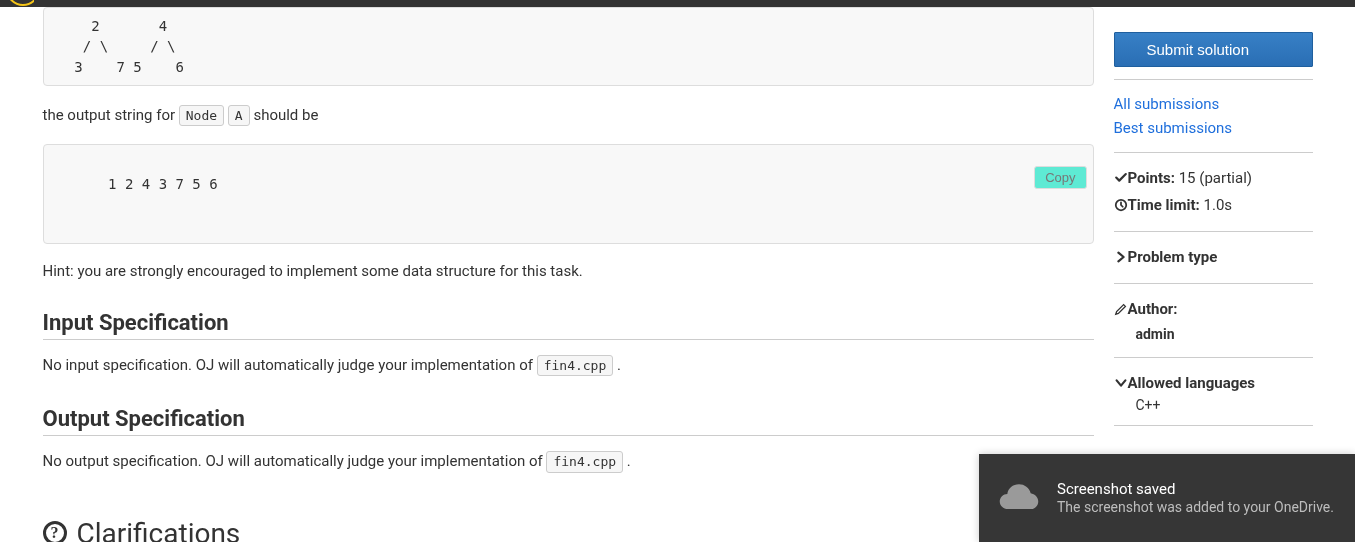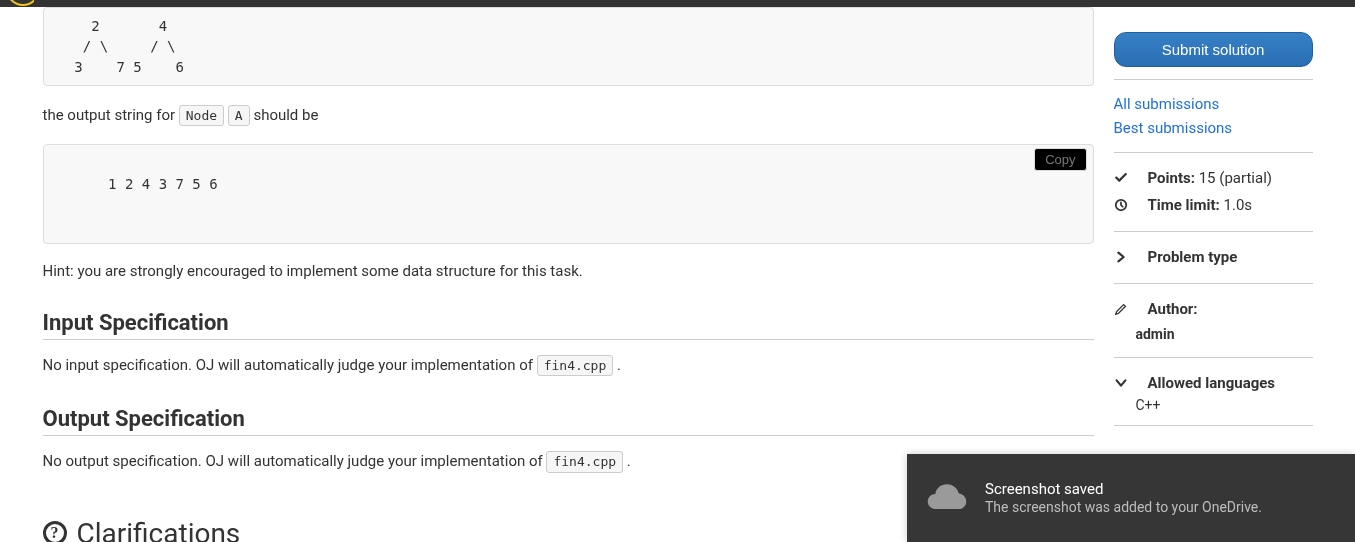--- a/index.html
+++ b/index.html
@@ -106,11 +106,11 @@
     background: linear-gradient(#3780c6,#2a6eb4);
     border: 1px solid #1f5f9e;
     color: #fff;
-    border-radius: 12px;
+    border-radius: 1px;
     padding: 8px 32px;
     font-size: 15px;
     cursor: pointer;
-    text-align: center;
+    text-align: left;
   }
   .btn-full { width: 100%; }
 

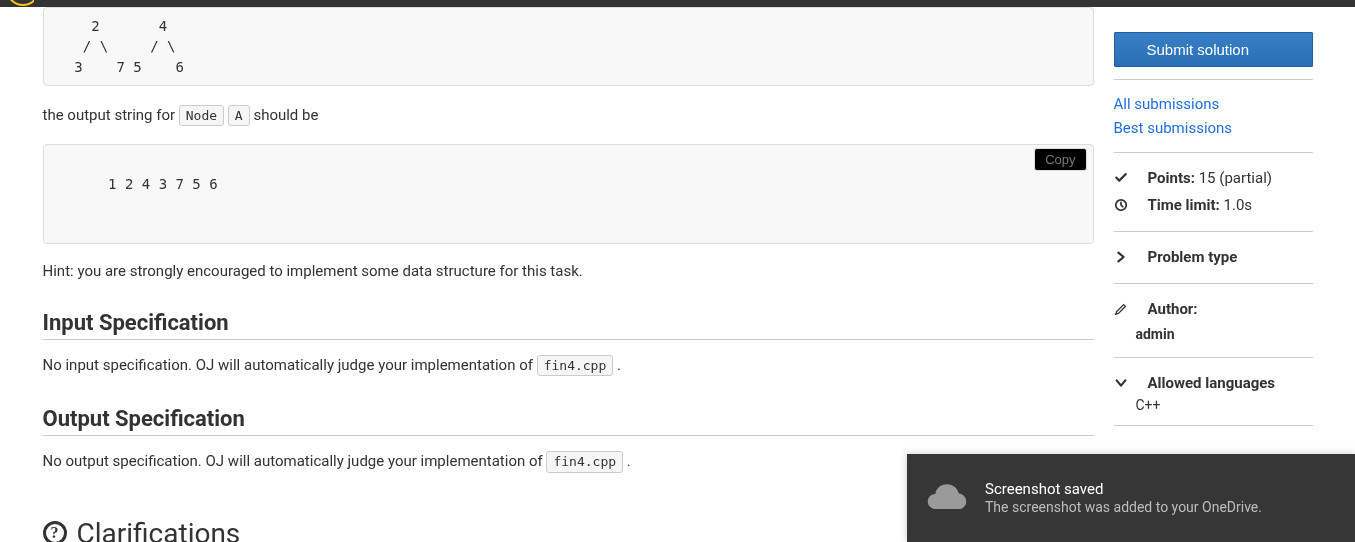--- a/index.html
+++ b/index.html
@@ -57,9 +57,9 @@
   }
   .copy-btn {
     position: absolute;
-    top: 3px;
+    top: 21px;
     right: 6px;
-    background: #000000;
+    background: #5eead4;
     border: 1px solid #ddd;
     border-radius: 3px;
     padding: 3px 10px;

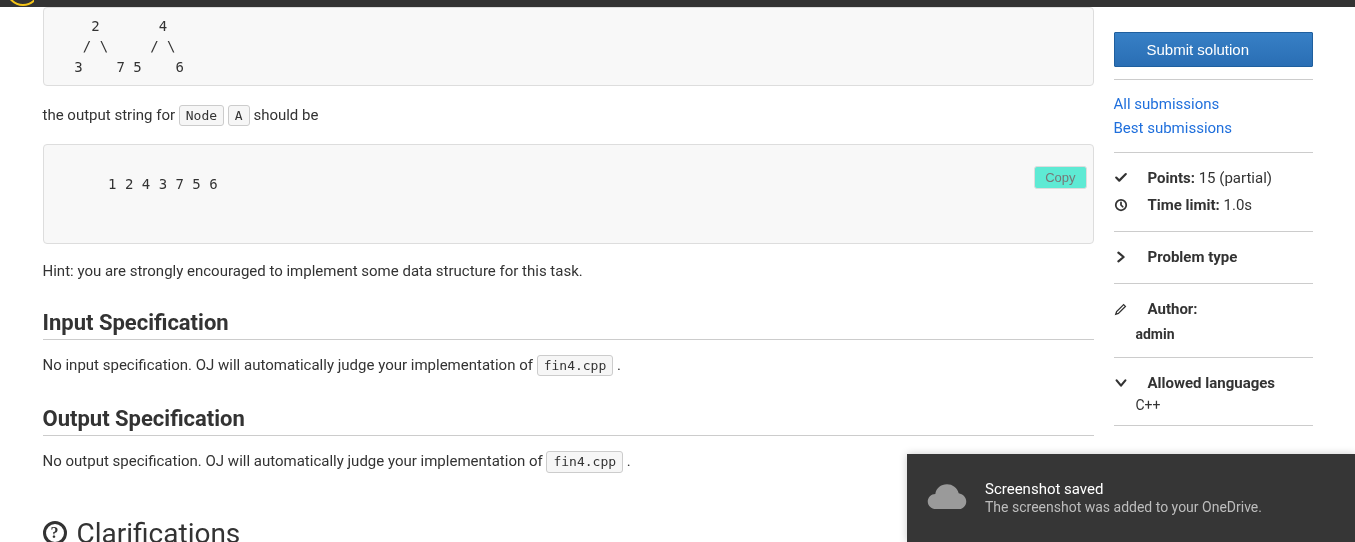--- a/index.html
+++ b/index.html
@@ -118,7 +118,7 @@
   .side-block { border-top: 1px solid #ccc; padding: 12px 0; }
   .side-block.first { border-top: none; padding-top: 0; }
   .side-link { color: #1f6fdc; text-decoration: none; display:block; line-height:1.6; cursor:pointer; }
-  .side-row { display:flex; gap:20px; align-items:flex-start; line-height:1.8; font-size:15px; }
+  .side-row { display:flex; gap:0; align-items:flex-start; line-height:1.8; font-size:15px; }
   .side-row svg { flex:0 0 14px; margin-top:6px; }
   .side-row .lbl { font-weight:700; }
   .subval { padding-left: 22px; font-size:14px; }

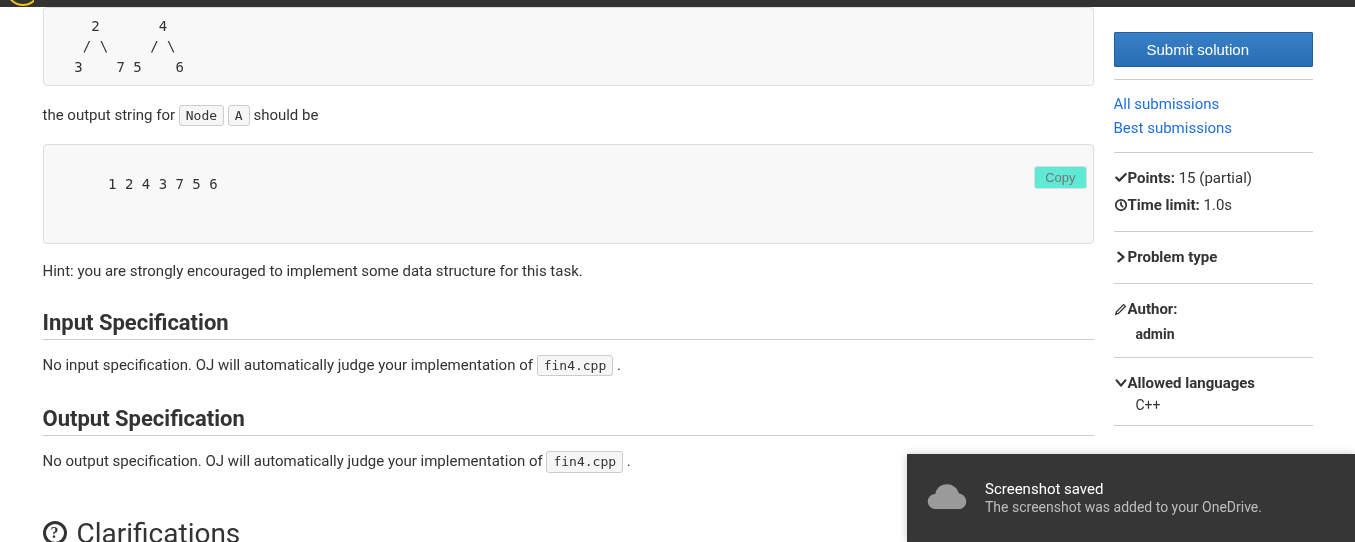--- a/index.html
+++ b/index.html
@@ -127,7 +127,7 @@
   .toast {
     position: fixed;
     bottom: 0; right: 0;
-    width: 448px; height: 88px;
+    width: 376px; height: 88px;
     background: #363636;
     color: #fff;
     display: flex;

